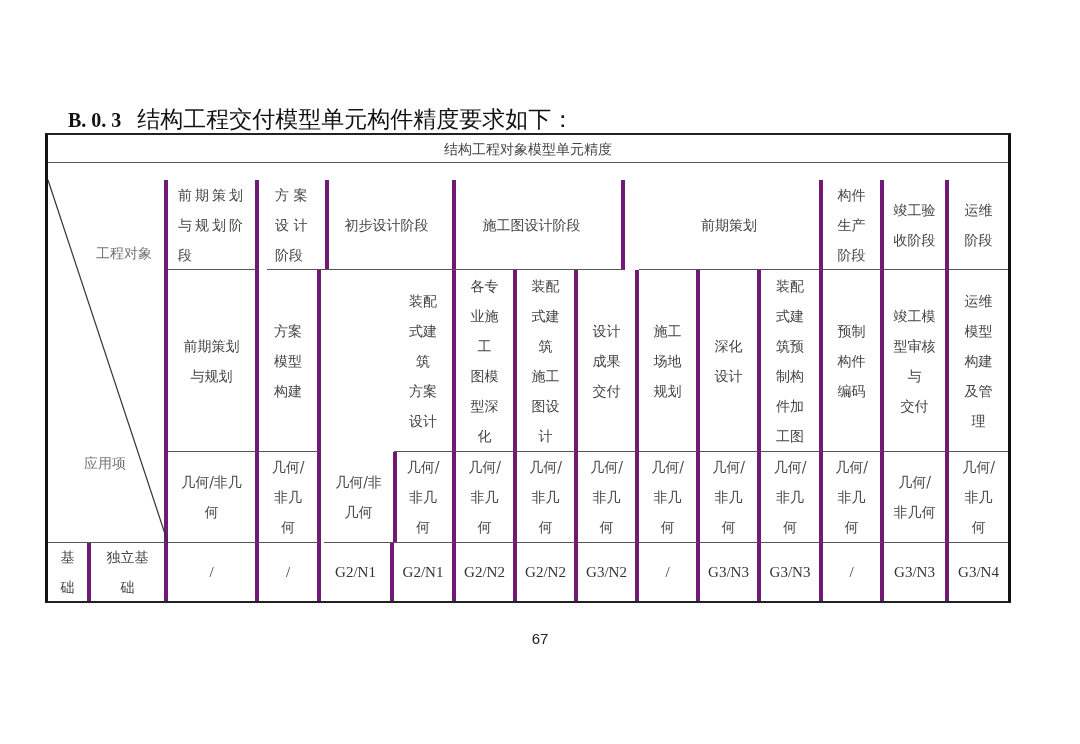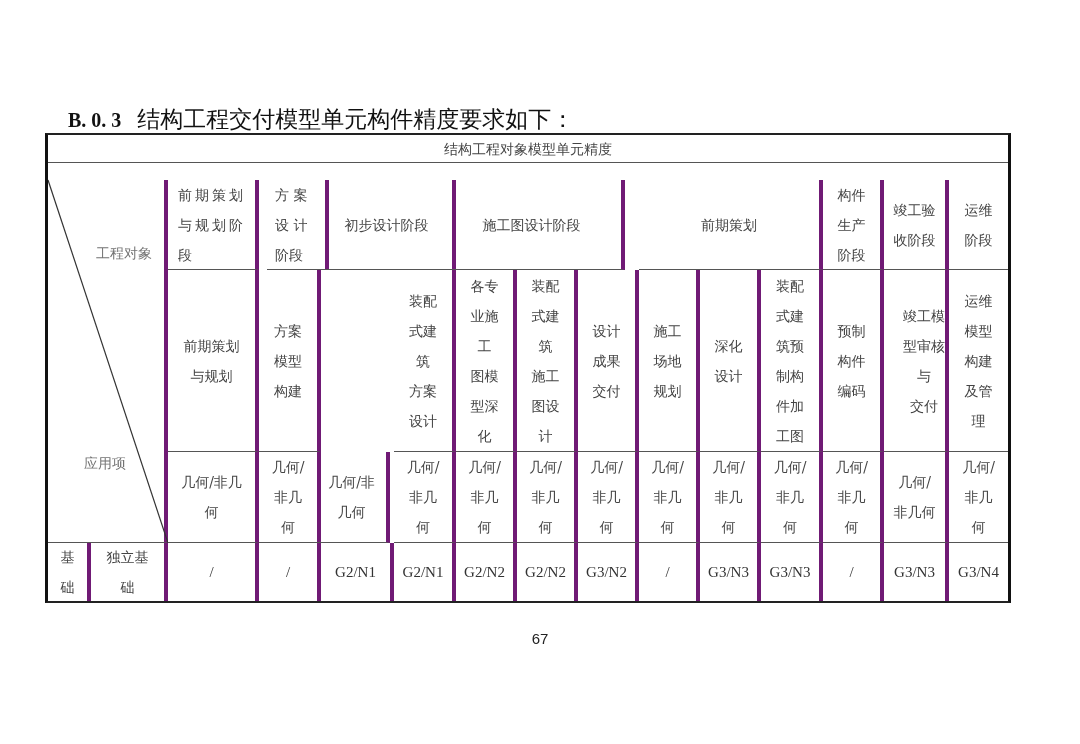--- a/index.html
+++ b/index.html
@@ -133,7 +133,7 @@
 构件
 编码</span>
     </div>
-  <div class="cell" style="left:836px; top:135px; width:65px; height:182px;justify-content:flex-end;">
+  <div class="cell" style="left:836px; top:135px; width:65px; height:182px;">
       <span>竣工模
 型审核
 与

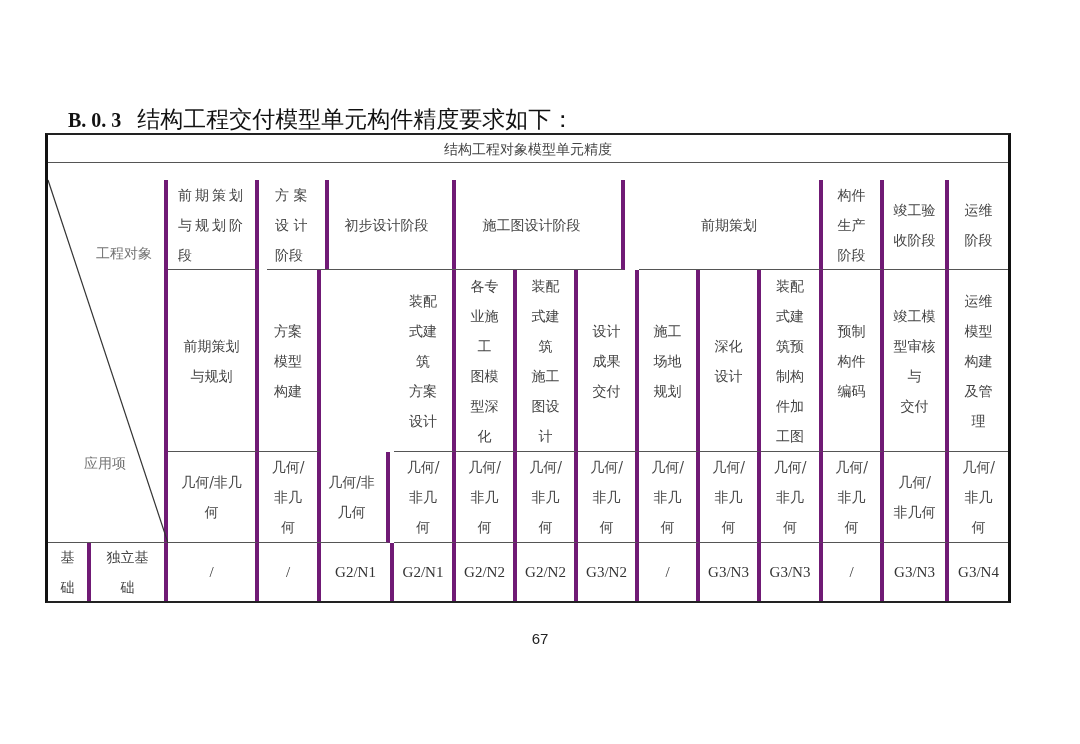--- a/index.html
+++ b/index.html
@@ -156,7 +156,7 @@
 非几
 何</span>
     </div>
-  <div class="cell" style="left:269px; top:317px; width:73px; height:91px;">
+  <div class="cell" style="left:276px; top:317px; width:73px; height:91px;">
       <span>几何/非
 几何</span>
     </div>

